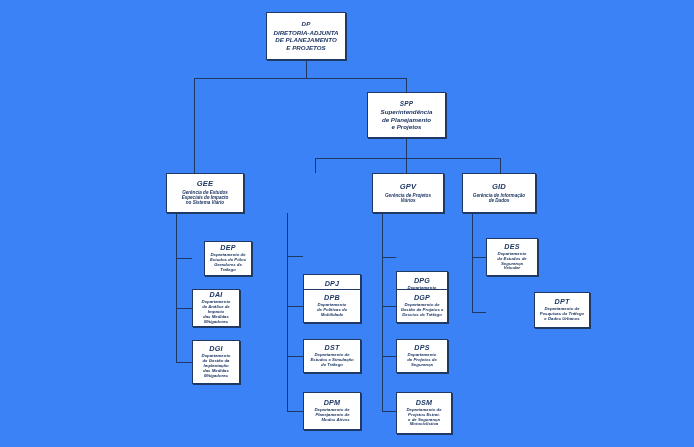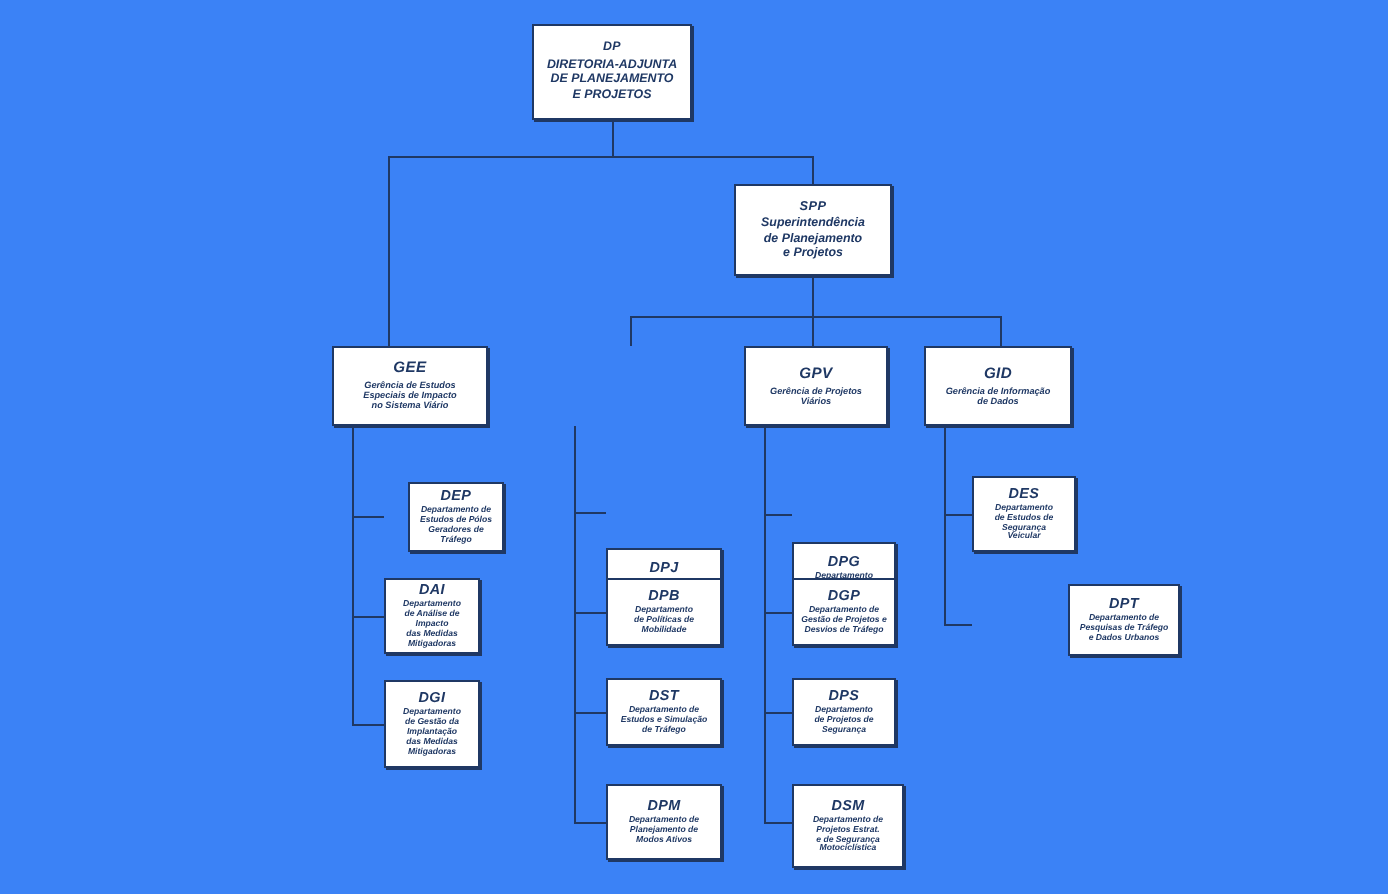--- a/index.html
+++ b/index.html
@@ -180,7 +180,7 @@
 de Tráfego</div>
   </div>
 
-  <div class="node lvl-dep" style="left:303px; top:392px; width:58px; height:38px;">
+  <div class="node lvl-dep" style="left:303px; top:392px; width:58px; height:38px;text-align:right;">
     <div class="code">DPM</div>
     <div class="desc" style="white-space:pre-line;">Departamento de
 Planejamento de

